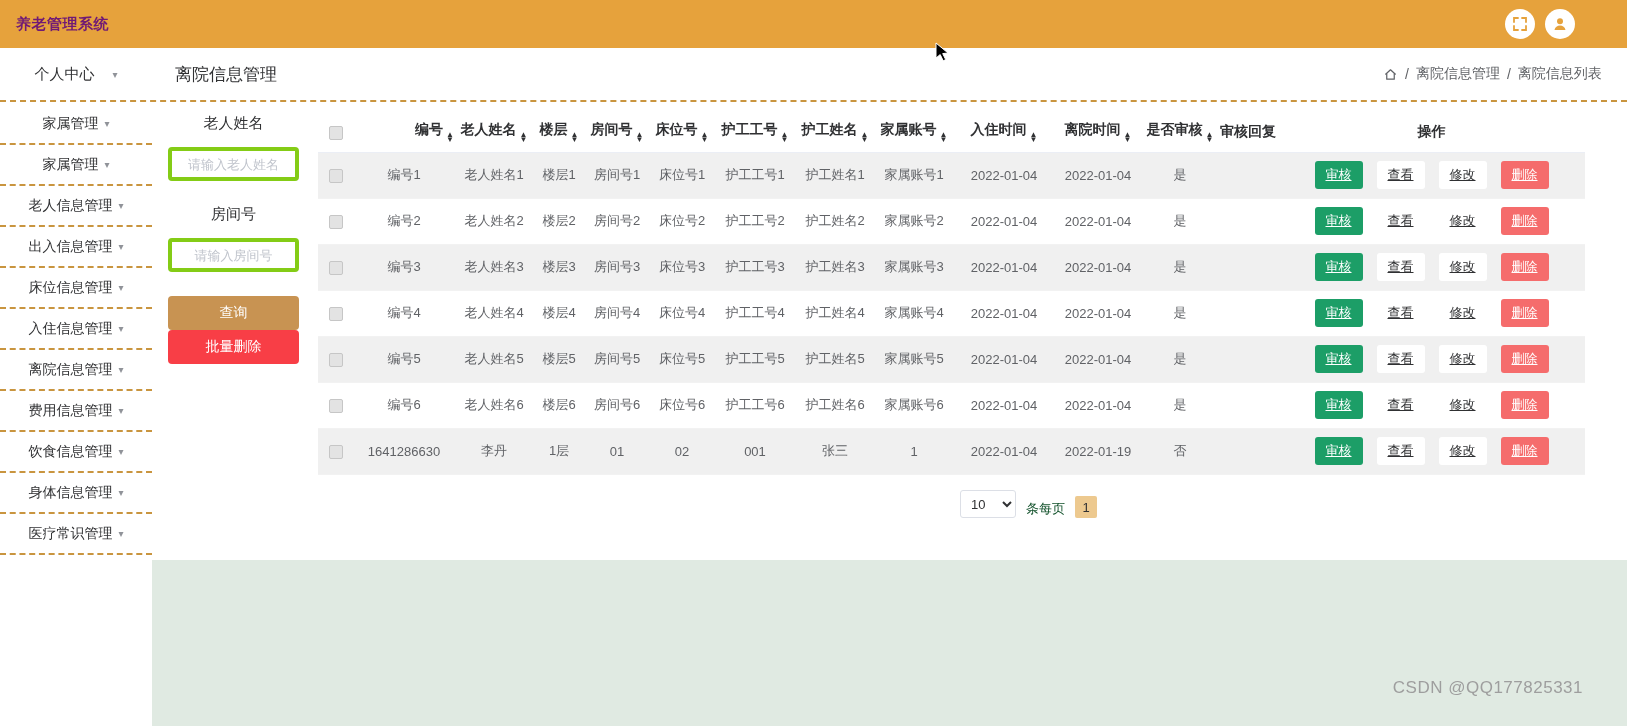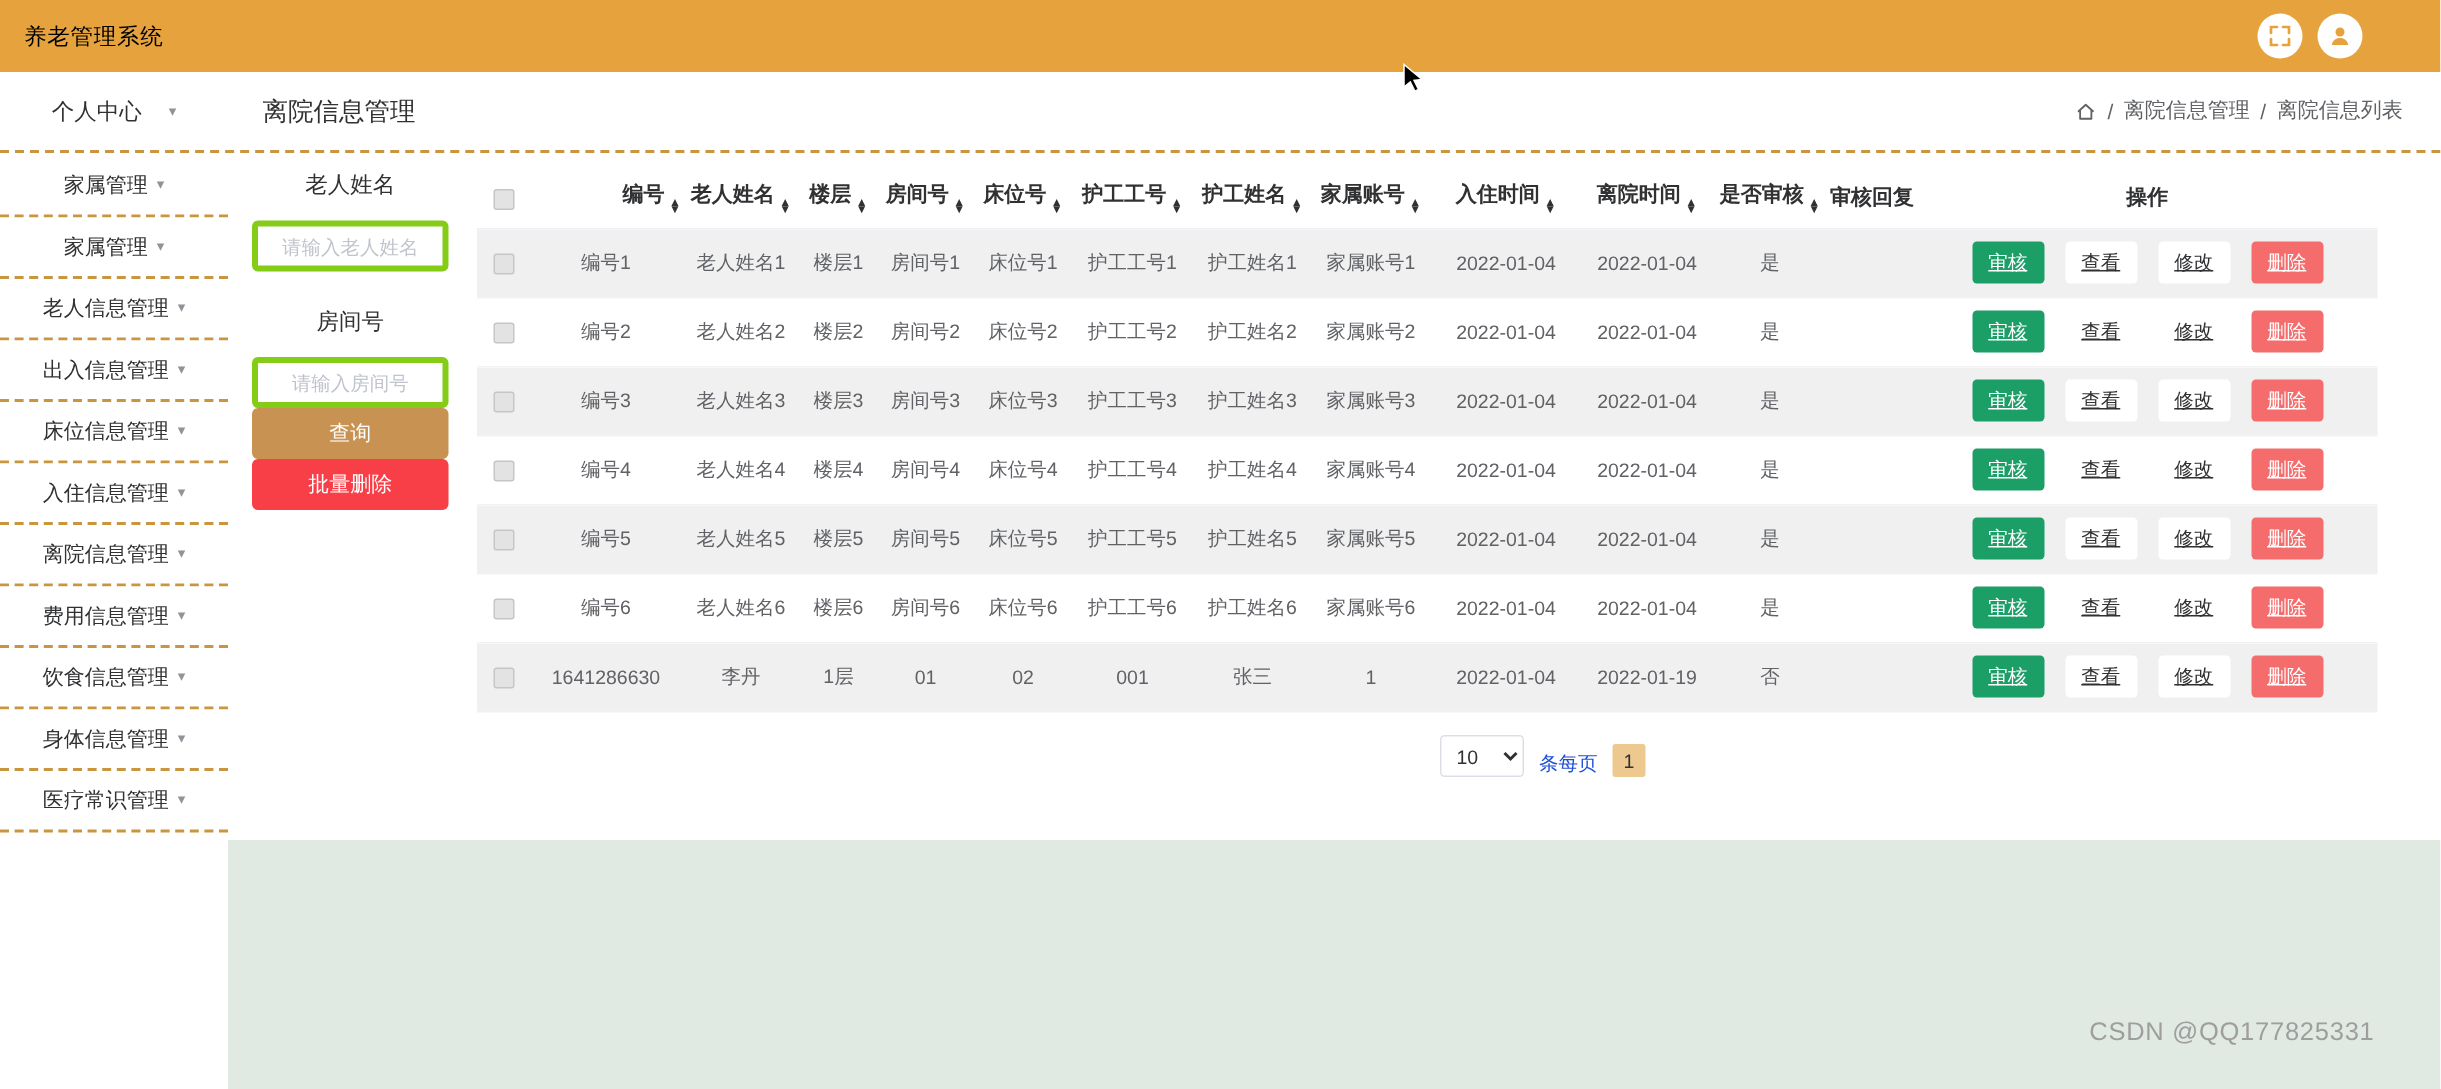--- a/index.html
+++ b/index.html
@@ -9,7 +9,7 @@
   
   .topbar{position:absolute;left:0;top:0;width:100%;height:48px;background:#E6A23C;
     display:flex;align-items:center;padding:0 16px;z-index:6}
-  .brand{color:#000000;font-size:15px;font-weight:400;letter-spacing:.5px}
+  .brand{color:#701a75;font-size:15px;font-weight:700;letter-spacing:.5px}
   .topbar-icons{margin-left:auto;display:flex;gap:10px;padding-right:36px}
   .circle-icon{width:30px;height:30px;border-radius:50%;background:#fff;
     display:flex;align-items:center;justify-content:center;cursor:pointer}

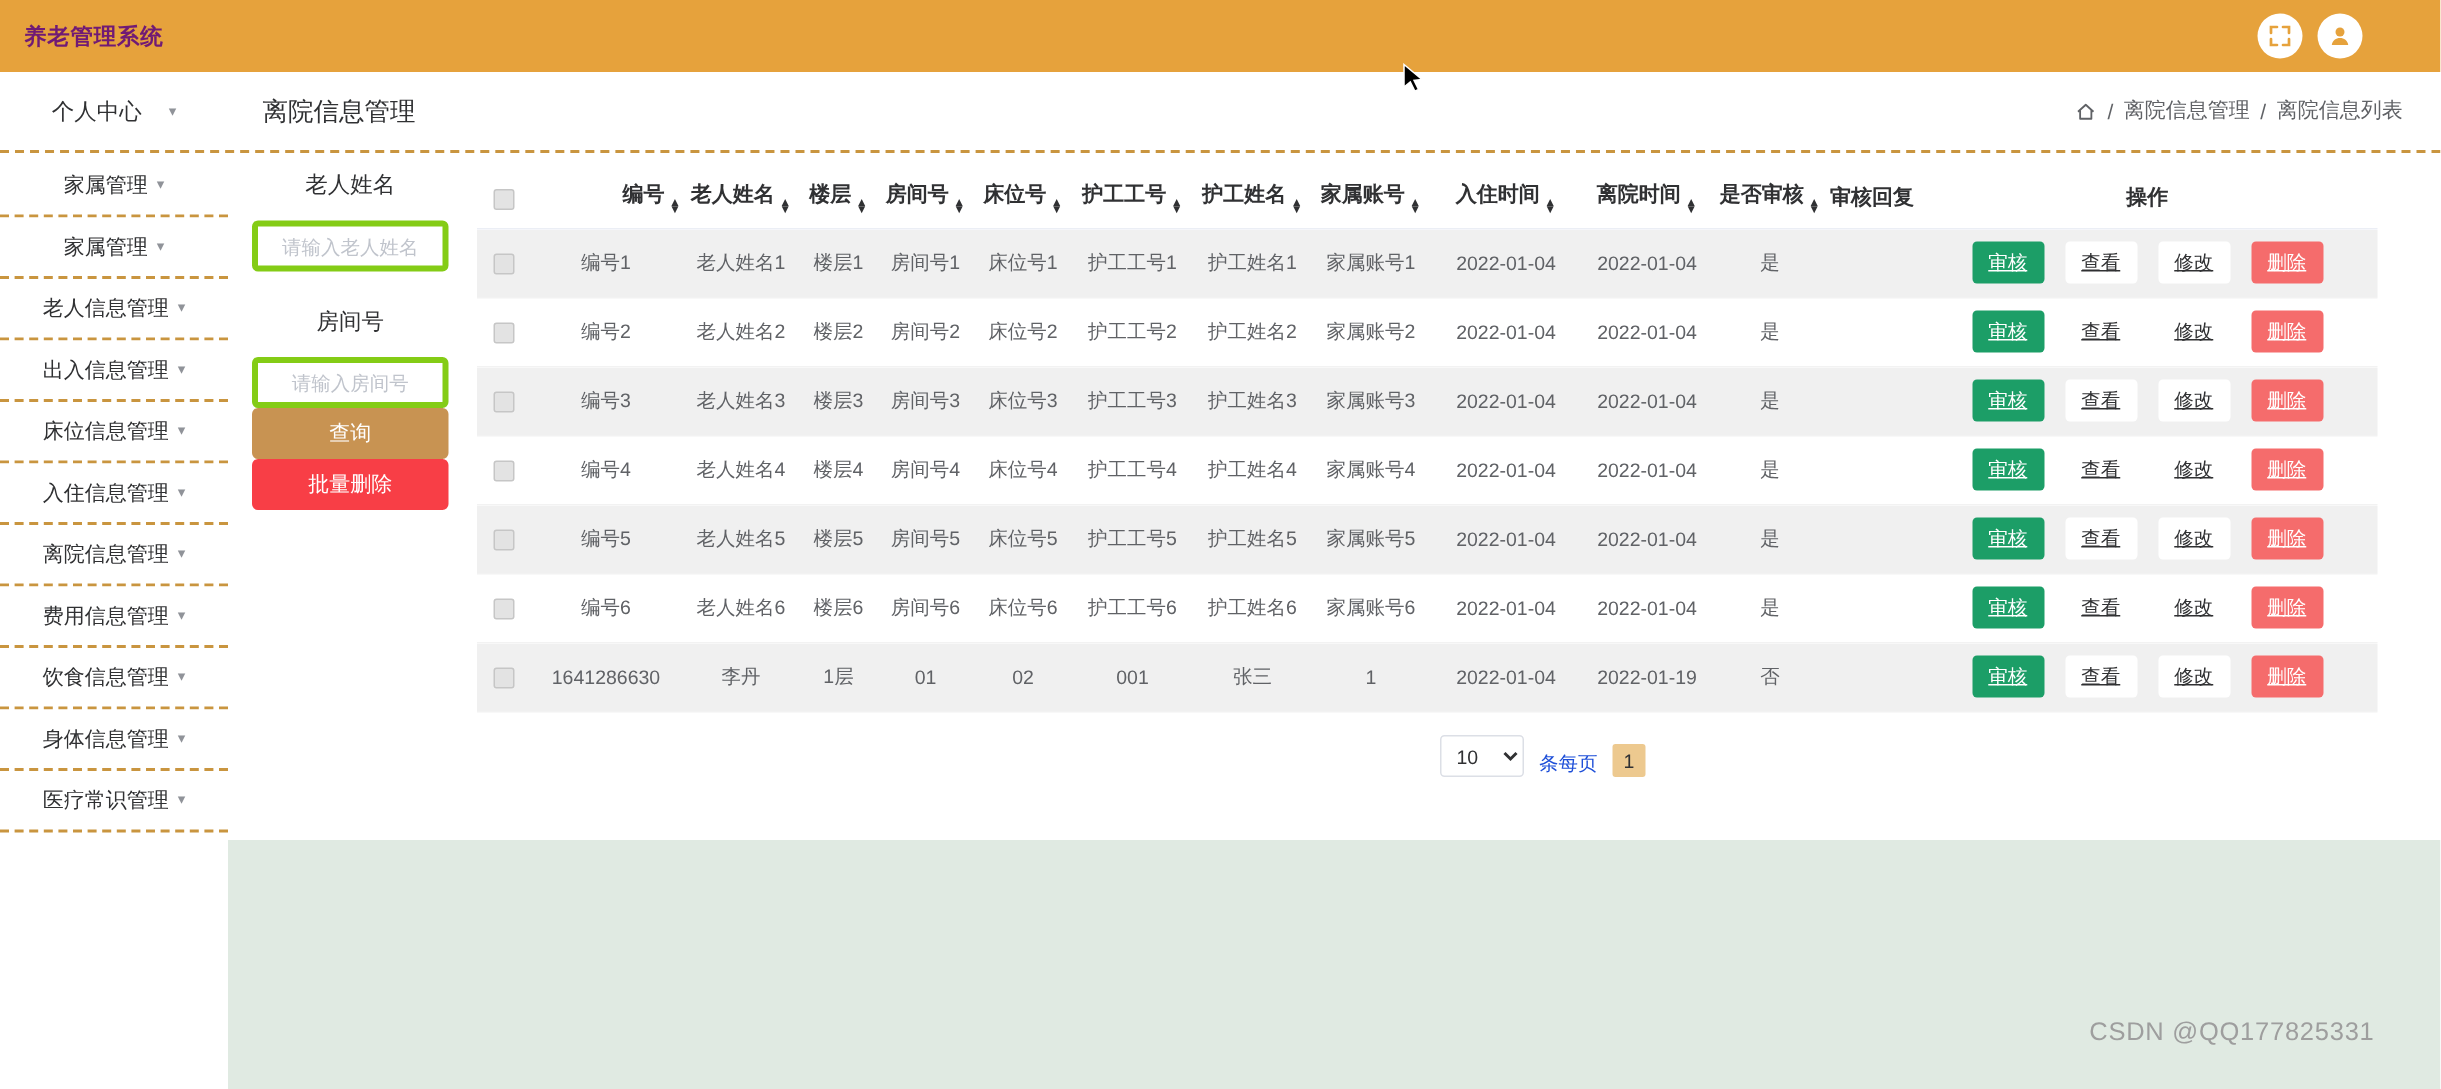--- a/index.html
+++ b/index.html
@@ -41,7 +41,7 @@
   .search-input{width:131px;height:34px;border:4px solid #84cc16;border-radius:4px;
     text-align:center;font-size:13px;color:#606266;outline:none;background:#fff}
   .search-input::placeholder{color:#C0C4CC}
-  .btn-query{width:131px;height:34px;margin-top:0;background:#C89352;color:#fff;border:none;
+  .btn-query{width:131px;height:34px;margin-top:24px;background:#C89352;color:#fff;border:none;
     border-radius:4px;font-size:14px;cursor:pointer;font-family:inherit}
   .btn-batch-delete{width:131px;height:34px;margin-top:0;background:#F83E46;color:#fff;border:none;
     border-radius:4px;font-size:14px;cursor:pointer;font-family:inherit}

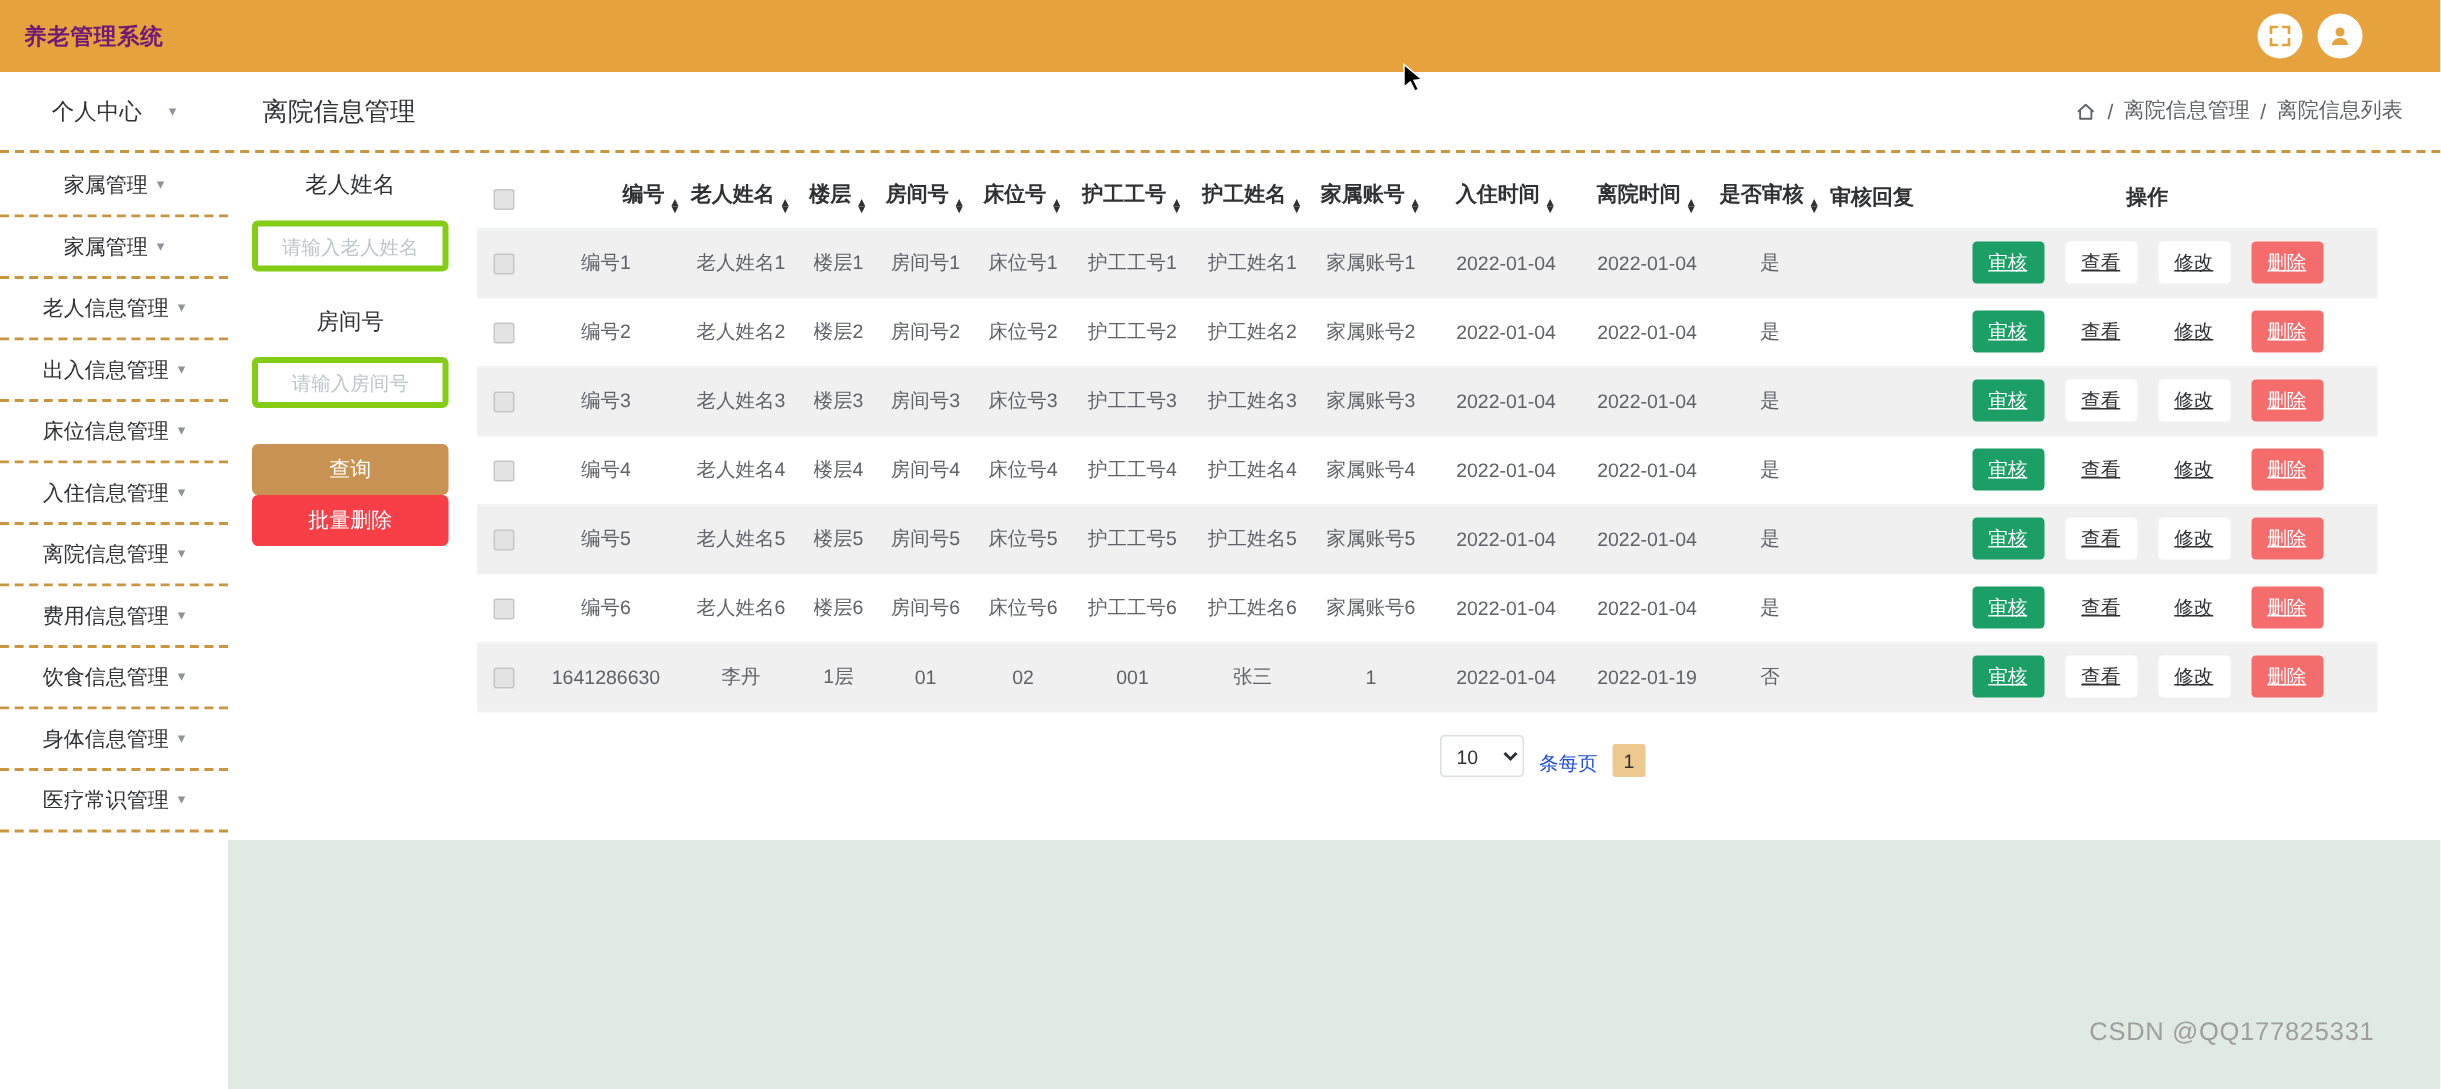--- a/index.html
+++ b/index.html
@@ -72,7 +72,7 @@
   .pagination{position:absolute;left:960px;top:490px;display:flex;align-items:flex-end;gap:10px}
   .page-size{width:56px;height:28px;border:1px solid #DCDFE6;border-radius:3px;font-size:13px;
     color:#303133;background:#fff;font-family:inherit;padding-left:6px}
-  .per-page{font-size:13px;color:#1d4ed8}
+  .per-page{font-size:13px;color:#14532d}
   .page-num{min-width:22px;height:22px;background:#EDC98F;border-radius:2px;font-size:13px;
     color:#303133;display:flex;align-items:center;justify-content:center;cursor:pointer;padding:0 4px}
 

